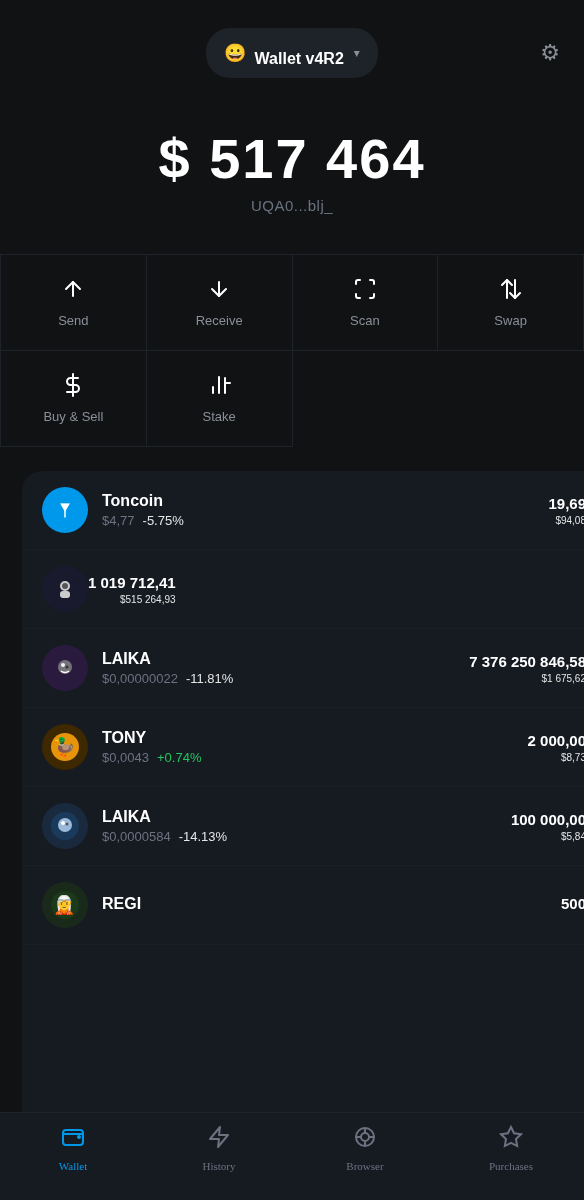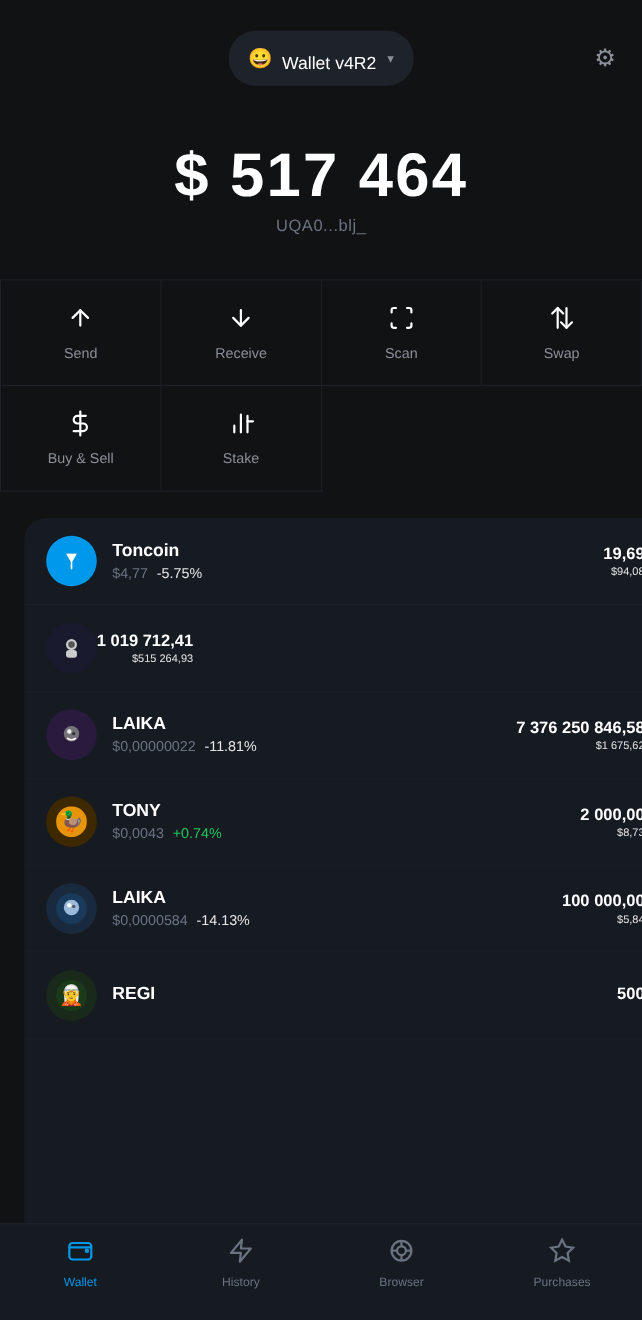--- a/index.html
+++ b/index.html
@@ -40,7 +40,7 @@
     }
     .wallet-selector .wallet-name {
       font-size: 16px;
-      font-weight: 400;
+      font-weight: 700;
       color: #ffffff;
       margin-top: 12px;
     }

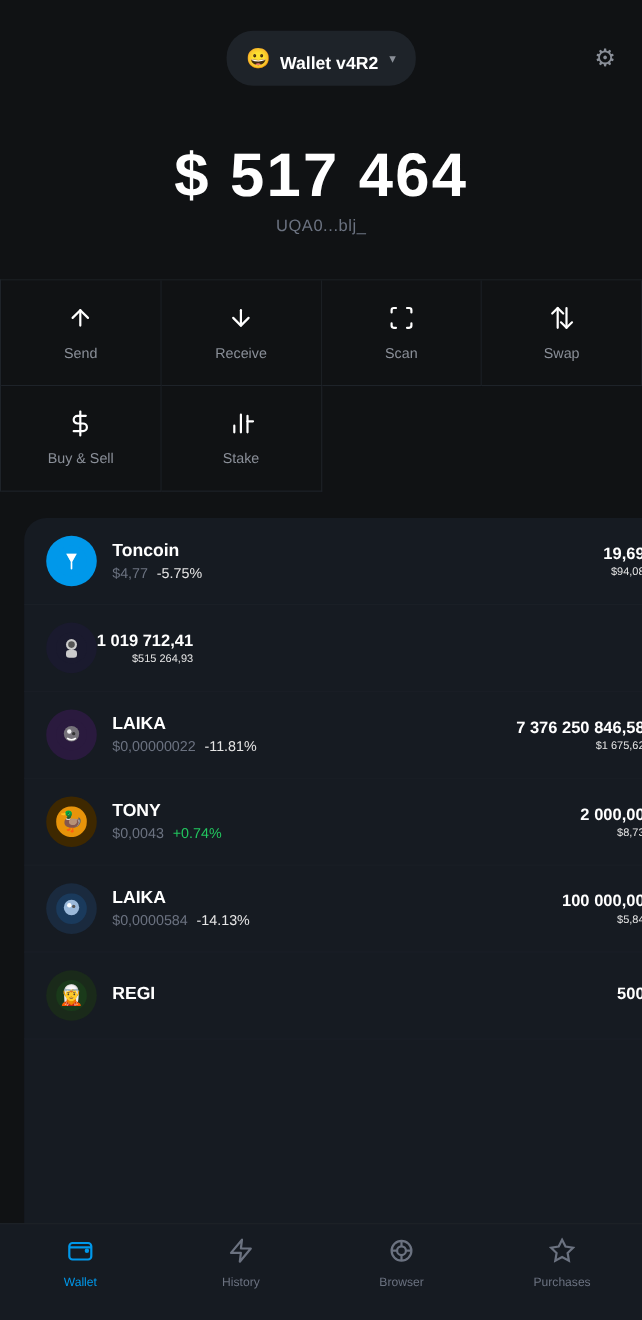--- a/index.html
+++ b/index.html
@@ -207,6 +207,7 @@
       padding: 12px 0 28px;
       position: sticky;
       bottom: 0;
+      font-family: Liberation Serif, serif;
     }
     .nav-item {
       display: flex;

